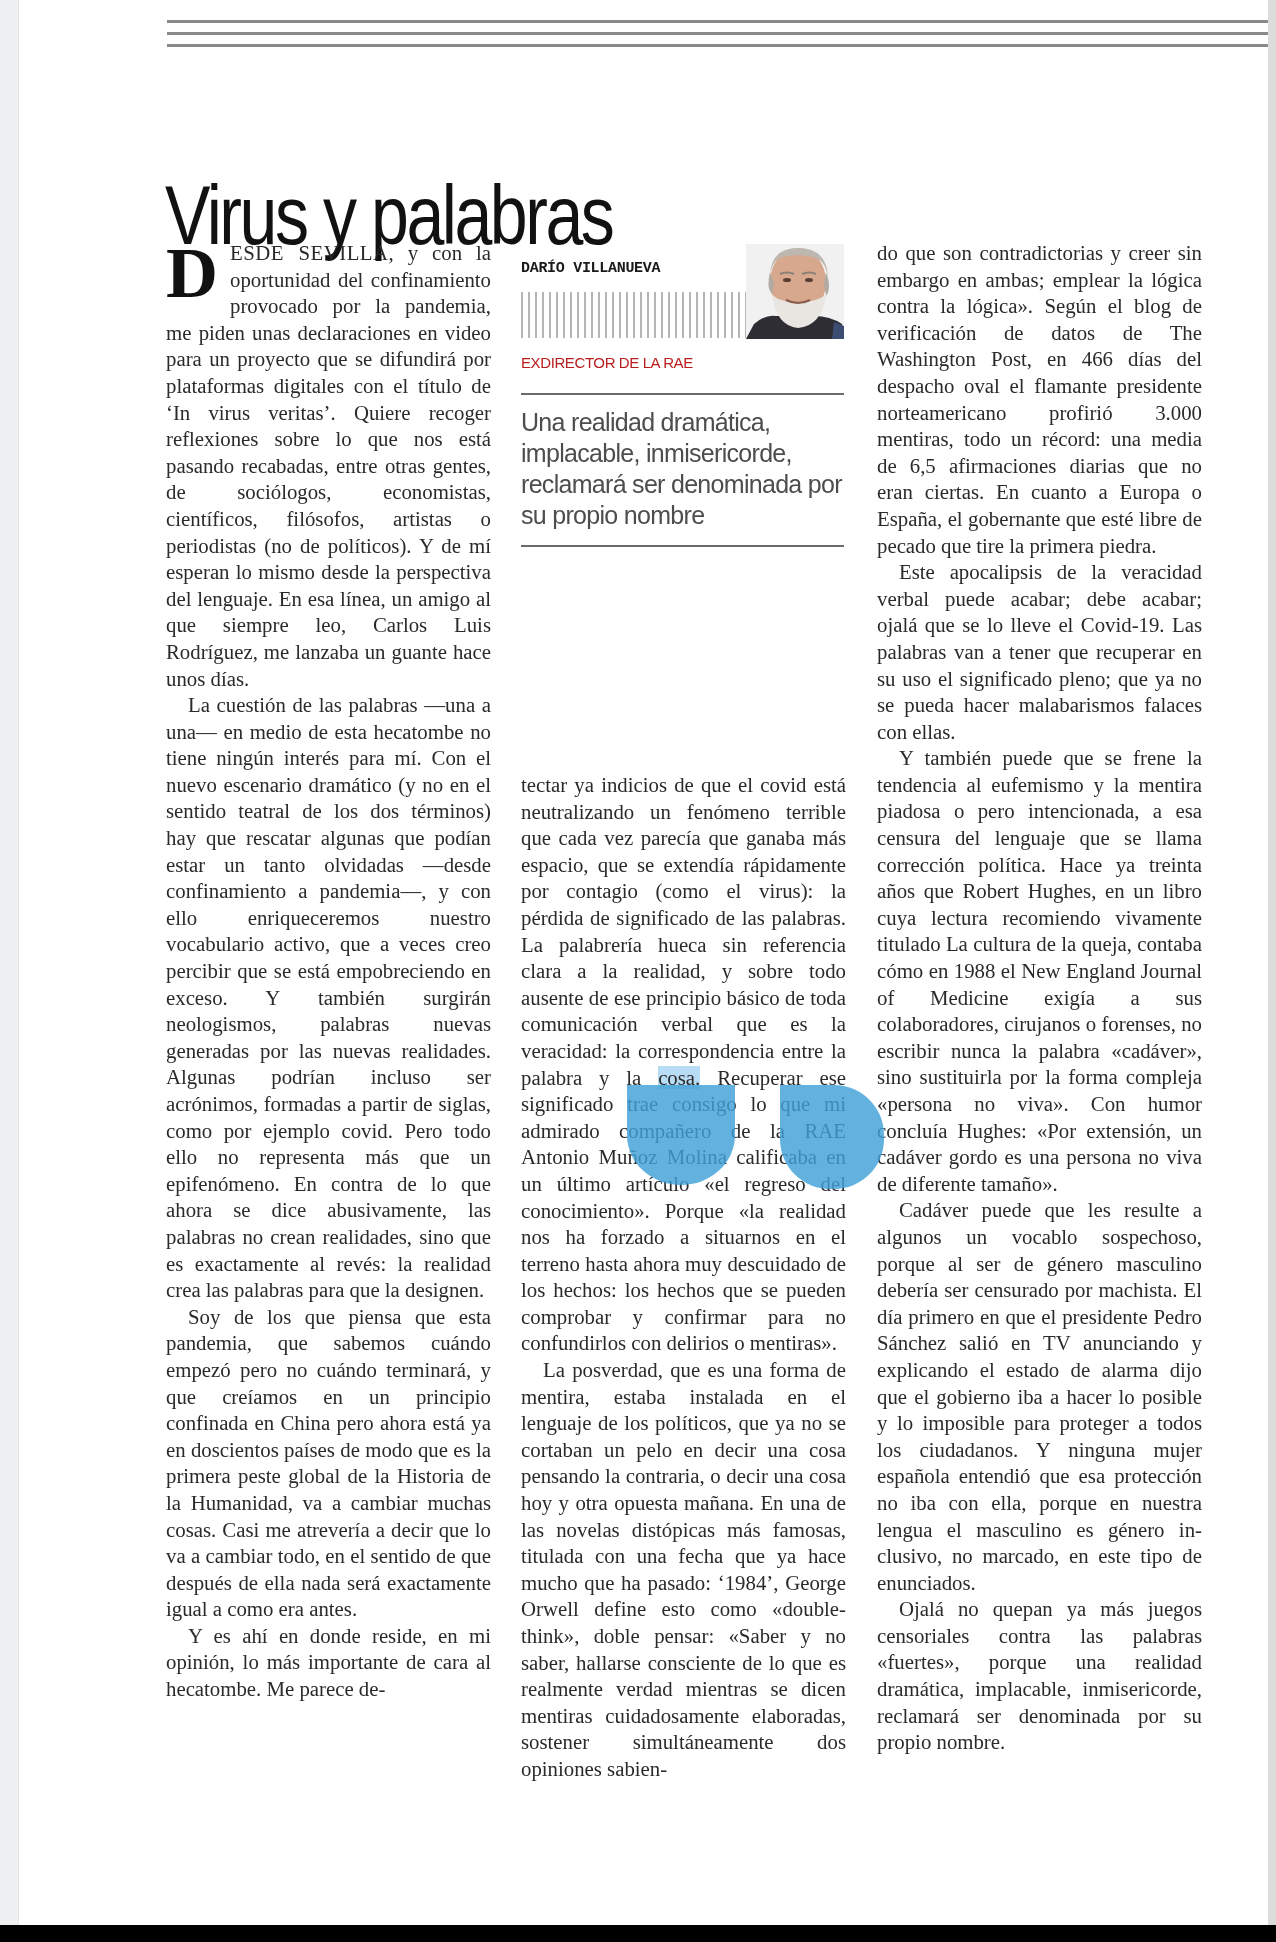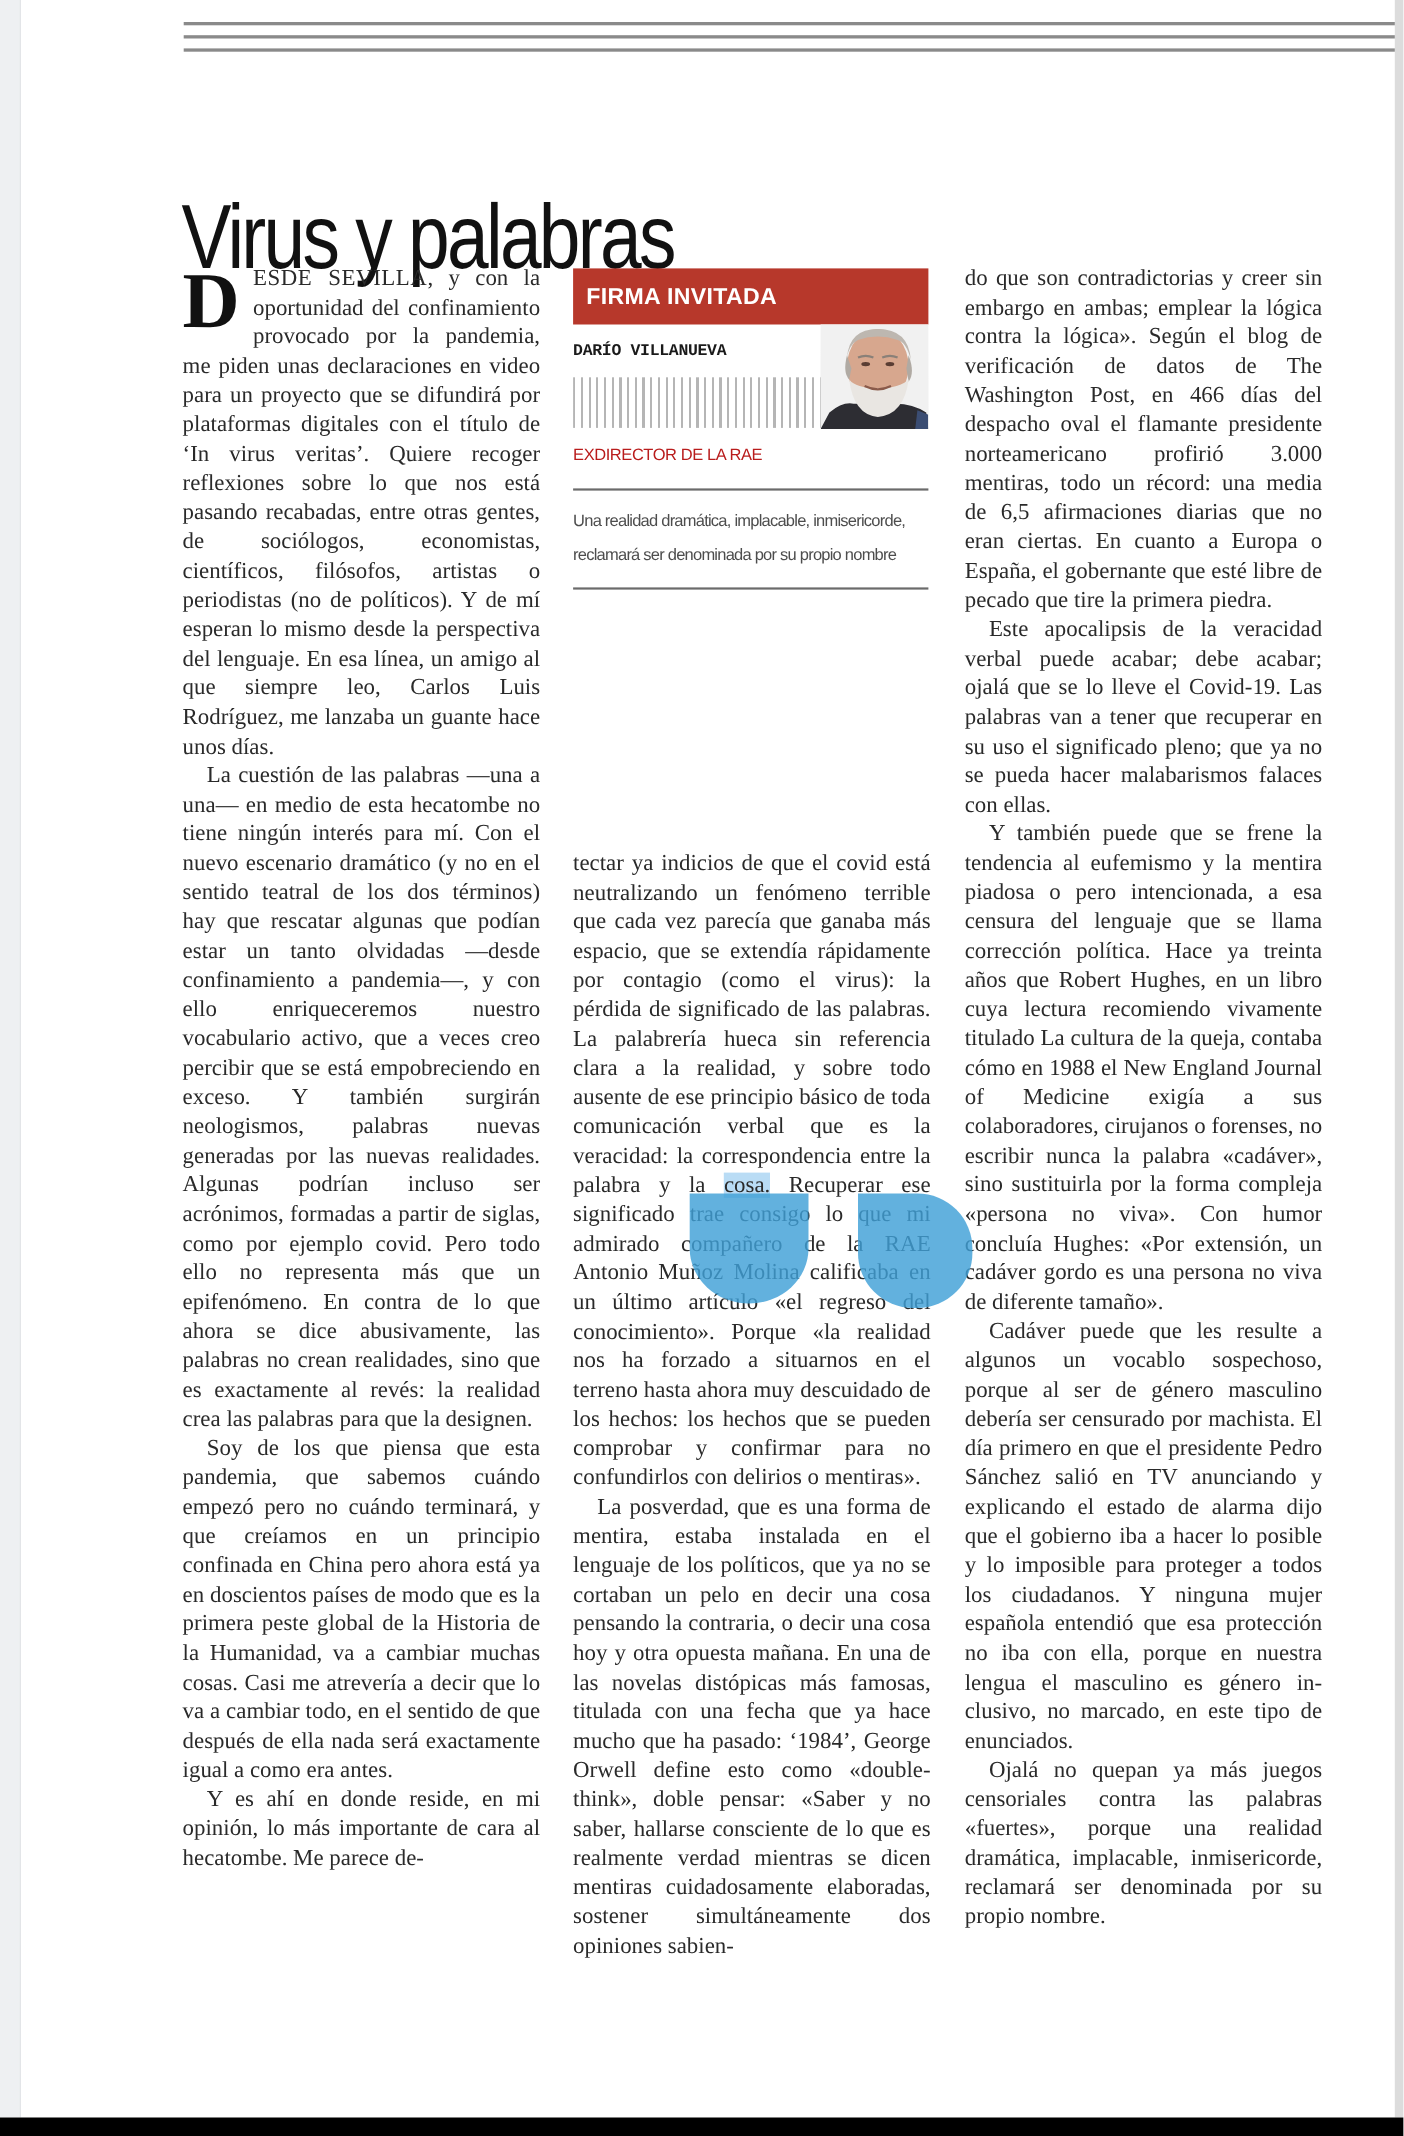--- a/index.html
+++ b/index.html
@@ -101,7 +101,6 @@
 </div>
 
 <div class="guest">
-  <div class="banner">FIRMA INVITADA</div>
   <div class="author-row">
     <div class="author">DARÍO VILLANUEVA</div>
     <div class="barcode"></div>

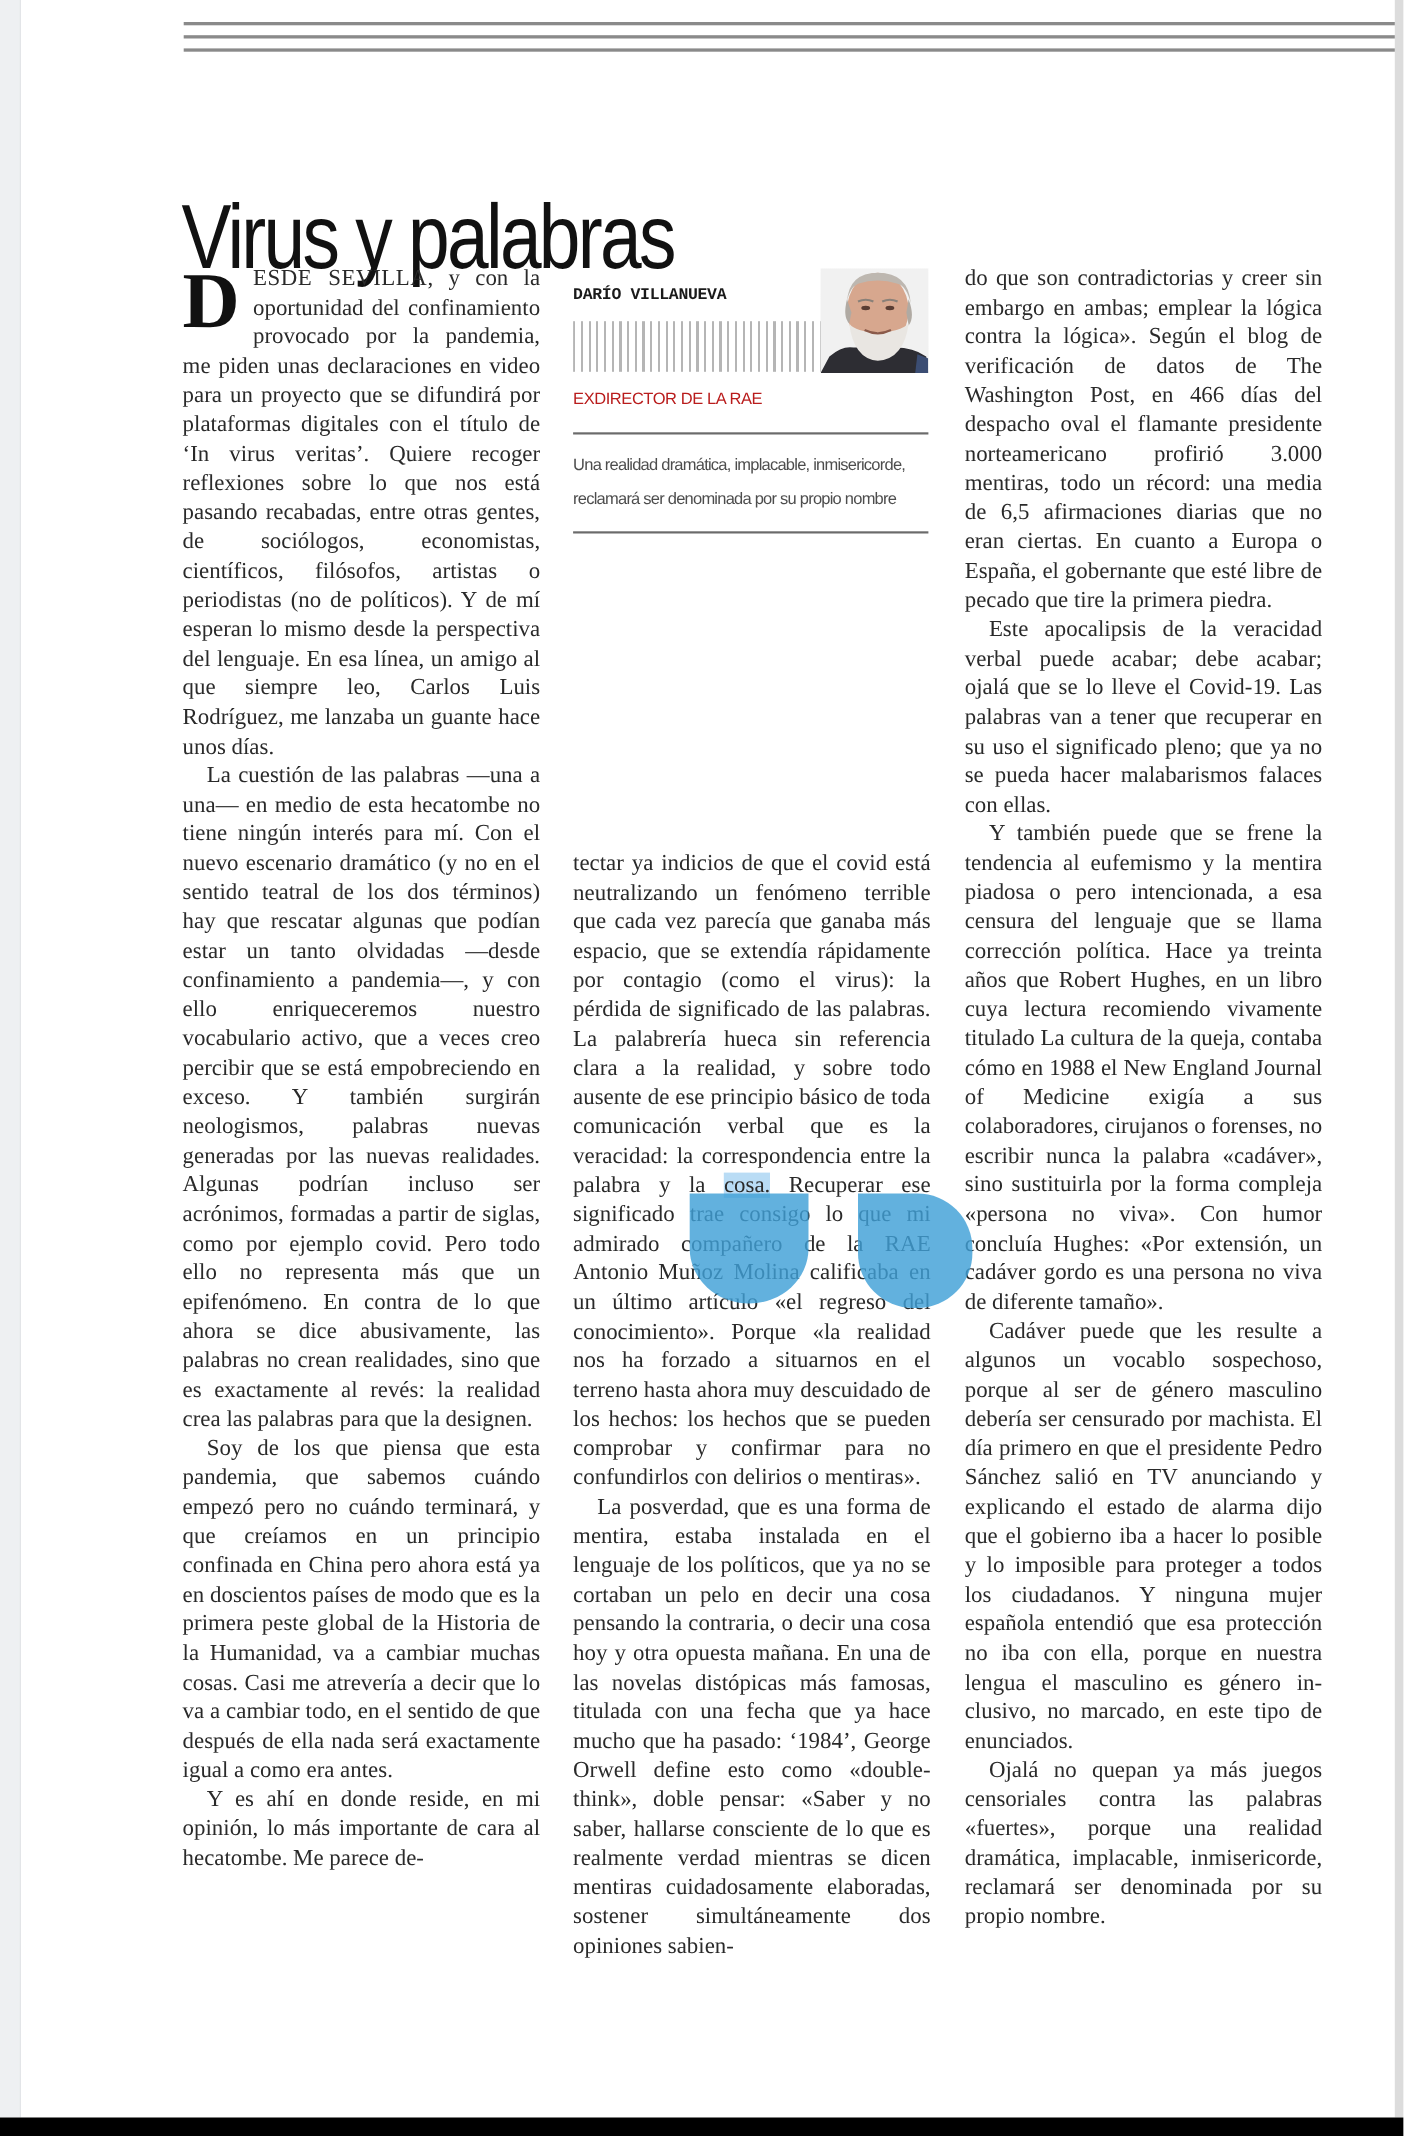--- a/index.html
+++ b/index.html
@@ -68,7 +68,7 @@
   }
   .guest .sep { height: 2px; background: #6b6b6b; margin-top: 22px; }
   .guest .quote {
-    font-family: "Liberation Sans", "DejaVu Sans", sans-serif; font-size: 15px;
+    font-family: "Liberation Sans", "DejaVu Sans", sans-serif; font-size: 25px;
     line-height: 31px; color: #4d4d4d; margin: 12px 0 0 0; letter-spacing: -0.7px;
   }
   .guest .sep2 { height: 2px; background: #6b6b6b; margin-top: 14px; }

